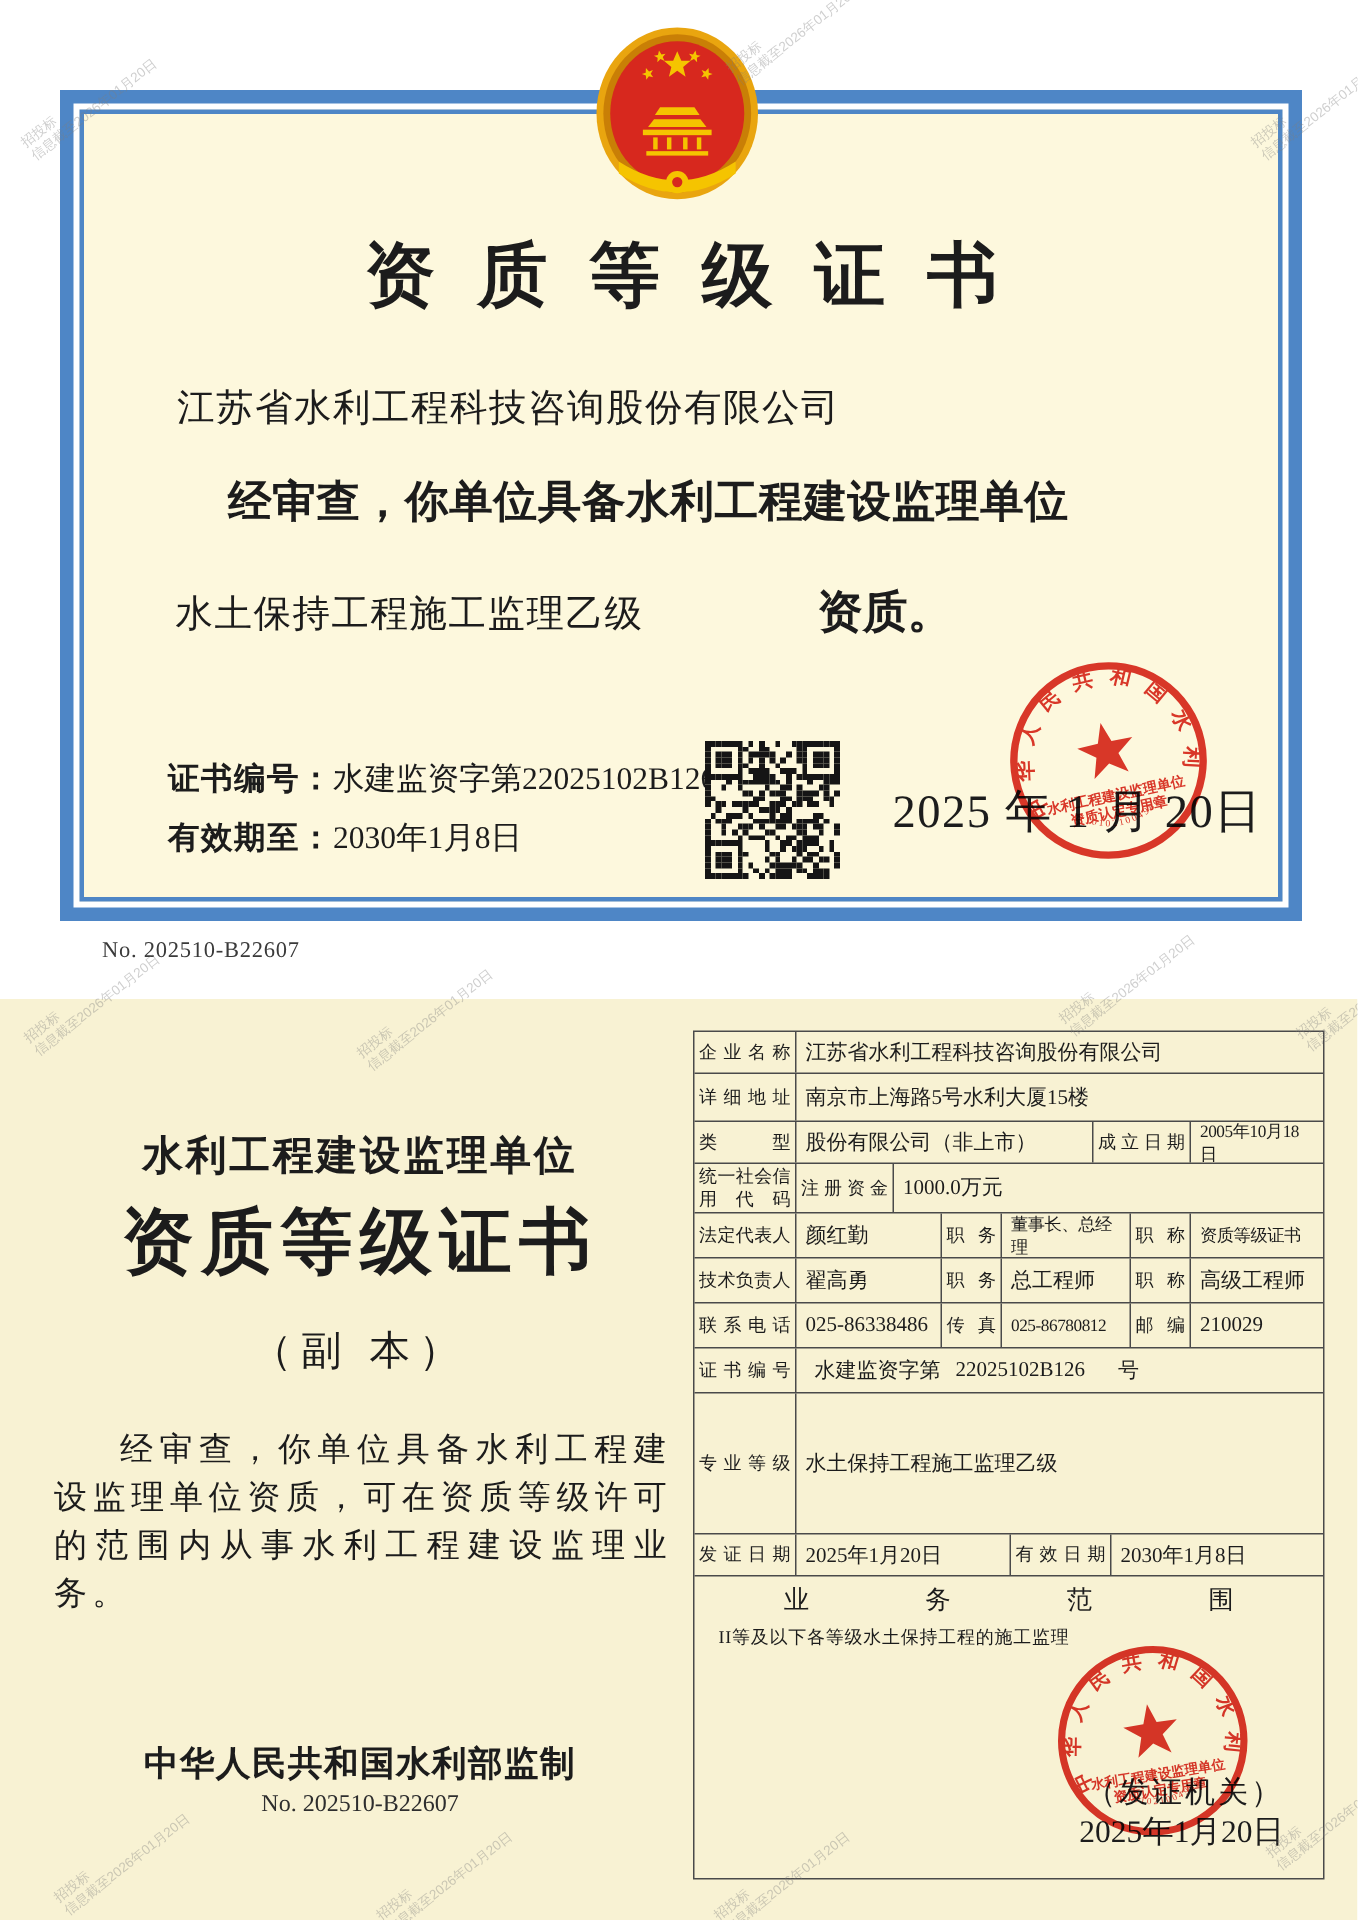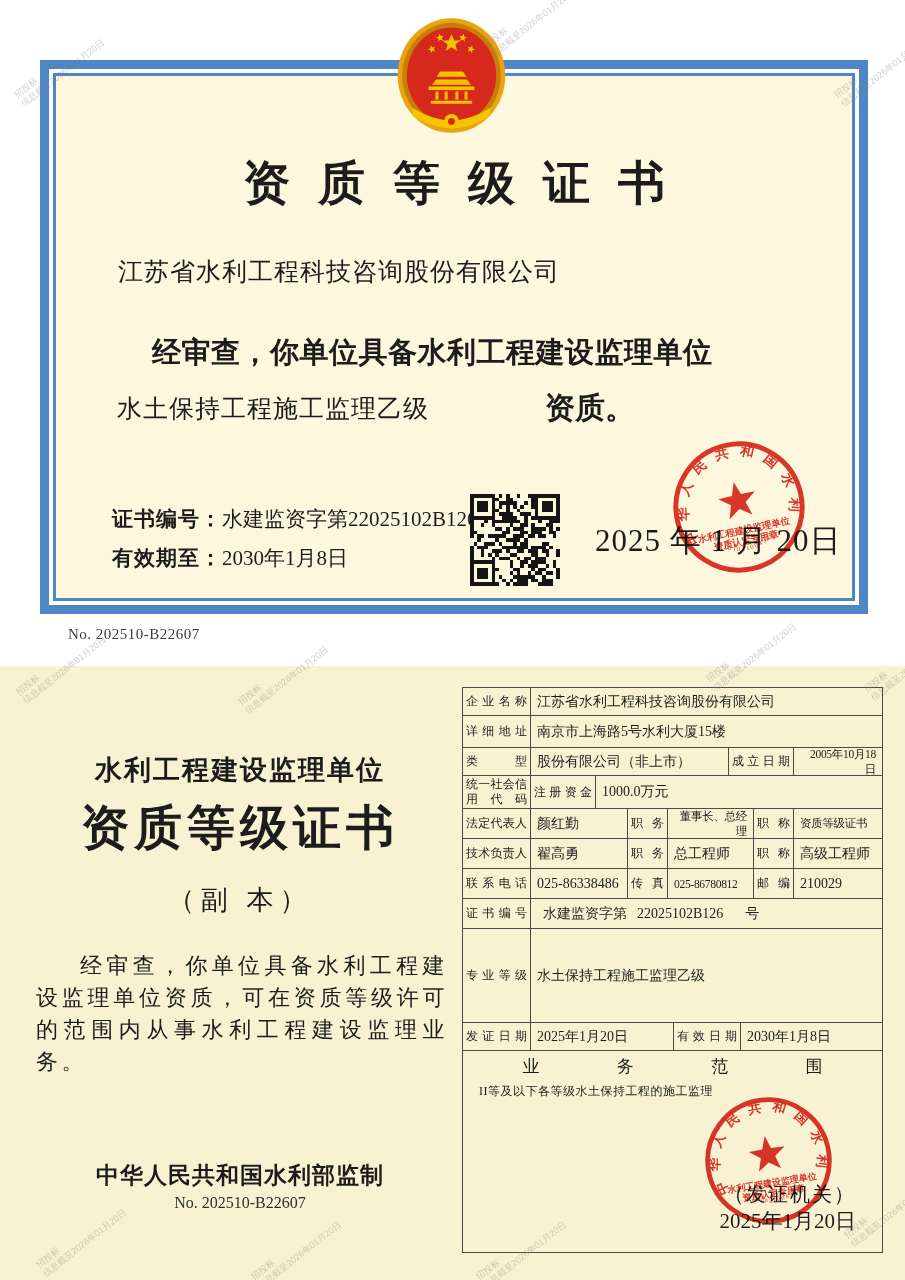--- a/index.html
+++ b/index.html
@@ -23,7 +23,7 @@
   .front-title { position:absolute; left:56px; top:152px; width:796px; text-align:center;
                  font-size:47px; font-weight:bold; letter-spacing:28px; text-indent:28px; z-index:2;}
   .front-company { position:absolute; left:118px; top:255px; font-size:25px; letter-spacing:1px; z-index:2;}
-  .front-statement { position:absolute; left:152px; top:333px; font-size:29px; font-weight:bold; letter-spacing:.5px; z-index:2;}
+  .front-statement { position:absolute; left:152px; top:315px; font-size:29px; font-weight:bold; letter-spacing:.5px; z-index:2;}
   .front-qual { position:absolute; left:117px; top:392px; font-size:25px; letter-spacing:1px; z-index:2;}
   .front-qual-suffix { position:absolute; left:545px; top:388px; font-size:30px; font-weight:bold; z-index:2;}
   .front-line { position:absolute; left:112px; font-size:21px; z-index:2;}

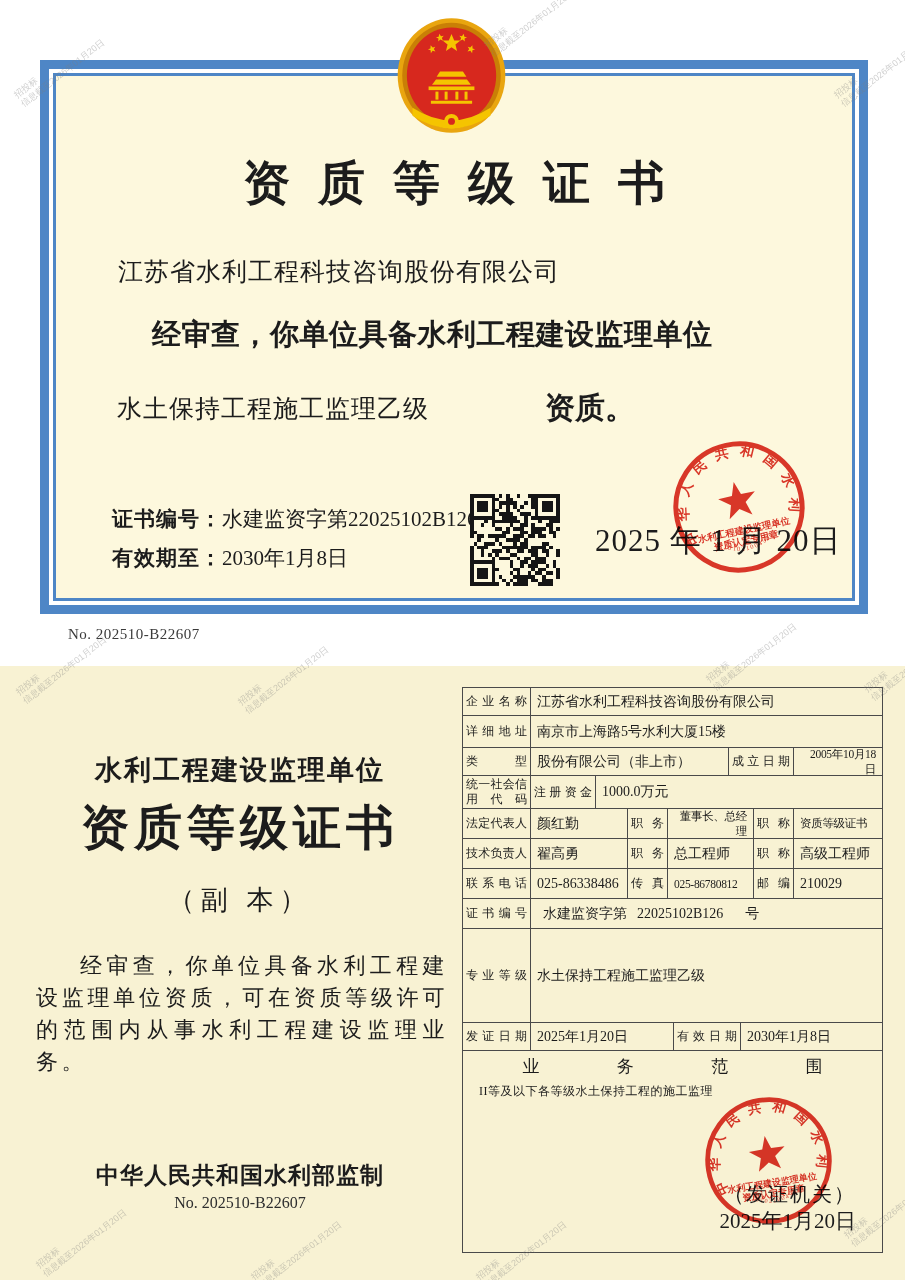--- a/index.html
+++ b/index.html
@@ -65,7 +65,7 @@
   .c-lab { width:68px; flex:none; font-size:12px; padding:1px 3px; }
   .c-lab > span { width:100%; text-align:justify; text-align-last:justify; line-height:15px; }
   .c-v  { font-size:14px; }
-  .c-sm { font-size:11.5px; letter-spacing:-.3px;text-align:right; }
+  .c-sm { font-size:11.5px; letter-spacing:-.3px; }
   .w97 {width:97px;flex:none;} .w40 {width:40px;flex:none;} .w86 {width:86px;flex:none;}
   .w198{width:198px;flex:none;} .w65 {width:65px;flex:none;} .w143{width:143px;flex:none;}
   .w67 {width:67px;flex:none;} .grow{flex:1;}

